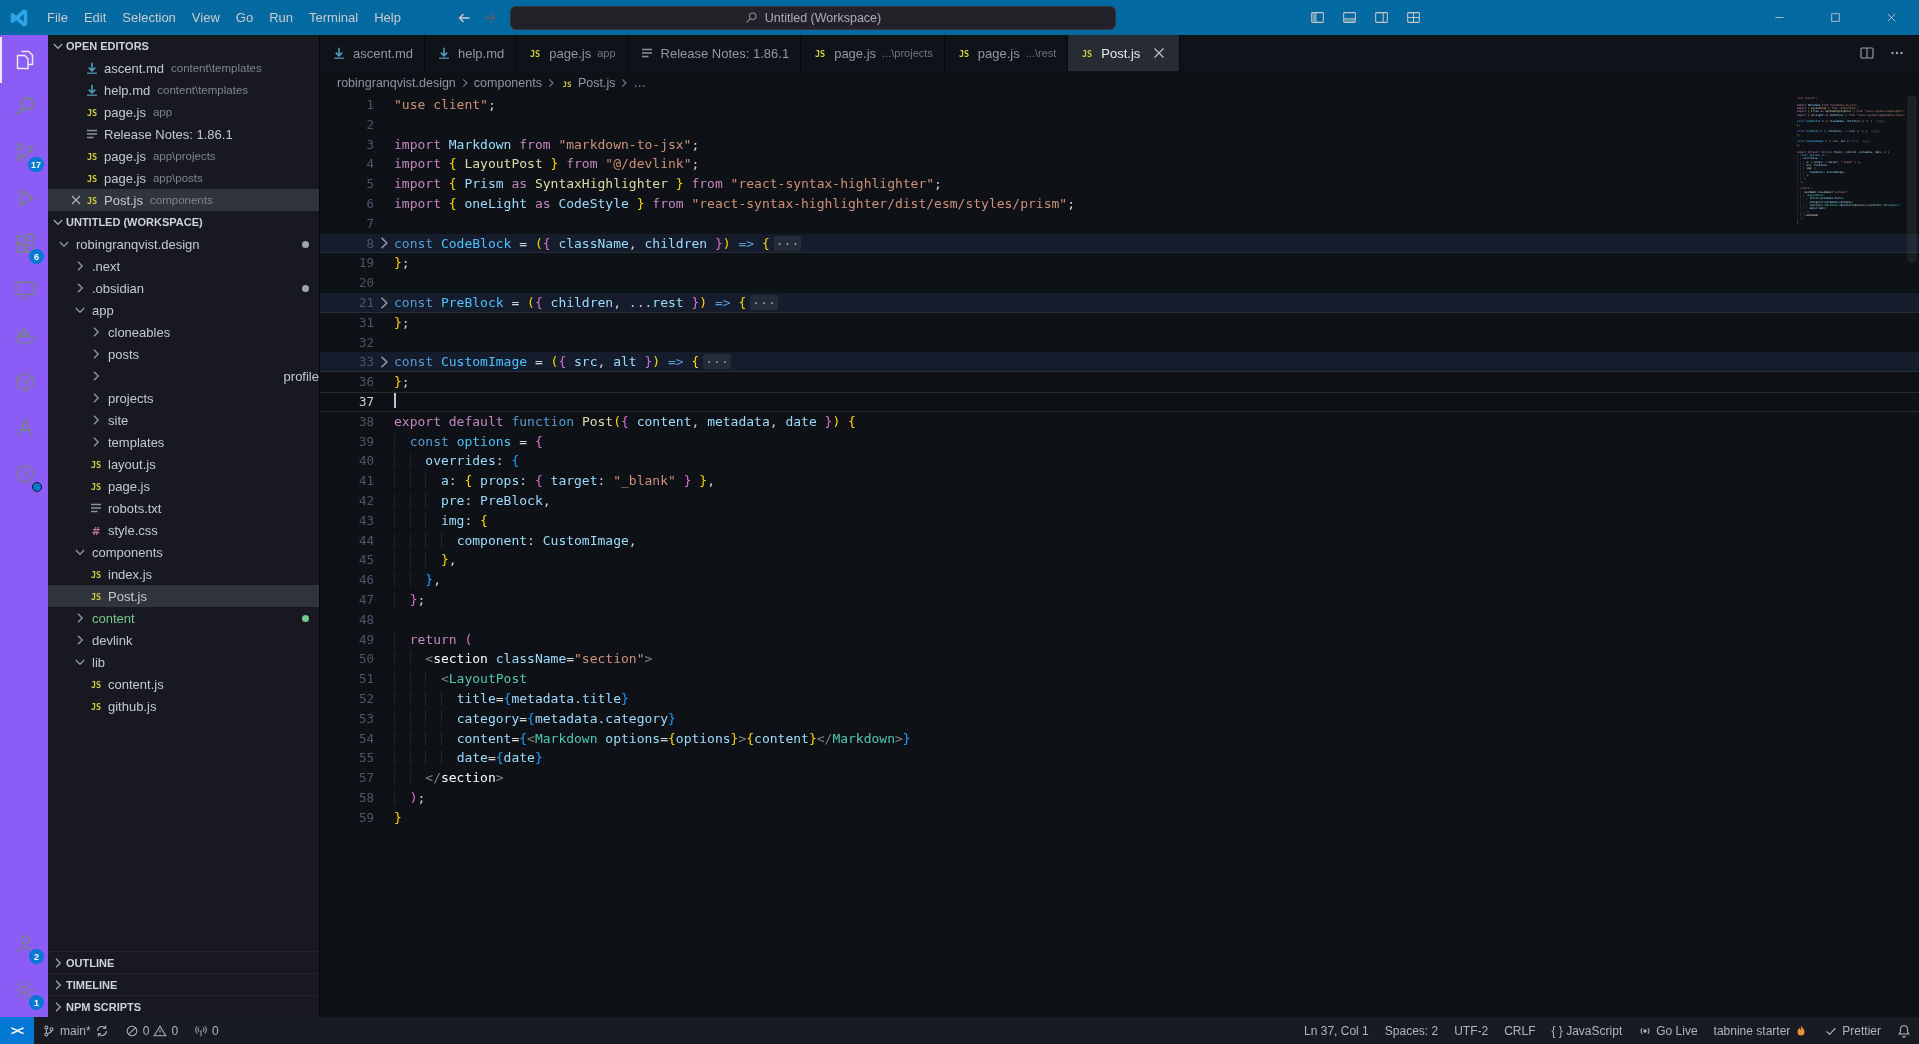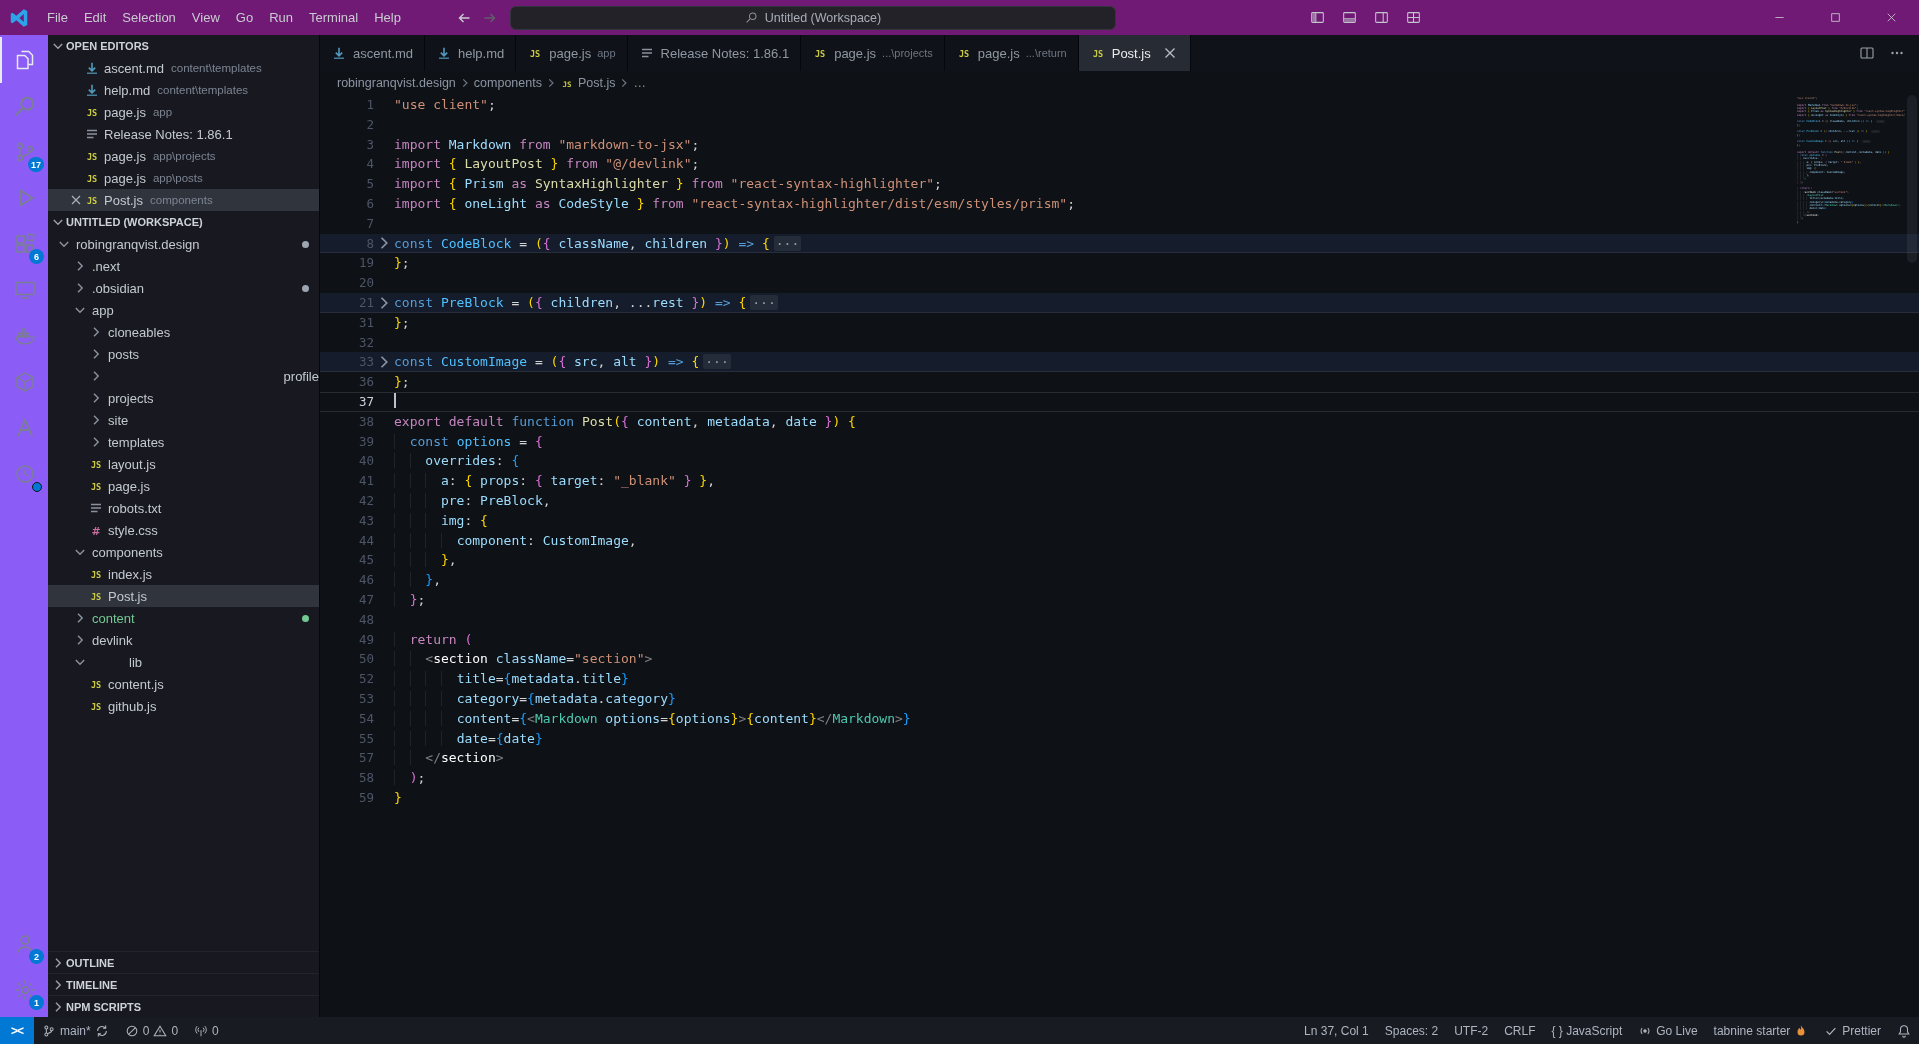--- a/index.html
+++ b/index.html
@@ -9,7 +9,7 @@
   .ic svg{width:100%;height:100%;display:block}
 
   
-  #titlebar{height:35px;flex-shrink:0;background:#701a75;display:flex;align-items:center;color:#c9cbd1;font-size:13px;position:relative}
+  #titlebar{height:35px;flex-shrink:0;background:#0369a1;display:flex;align-items:center;color:#c9cbd1;font-size:13px;position:relative}
   .tb-left{display:flex;align-items:center;padding-left:8px;gap:1px;z-index:2}
   .logo-ic{width:22px;height:22px;margin-right:8px}
   .menu-item{padding:3px 8px;border-radius:5px;white-space:nowrap}

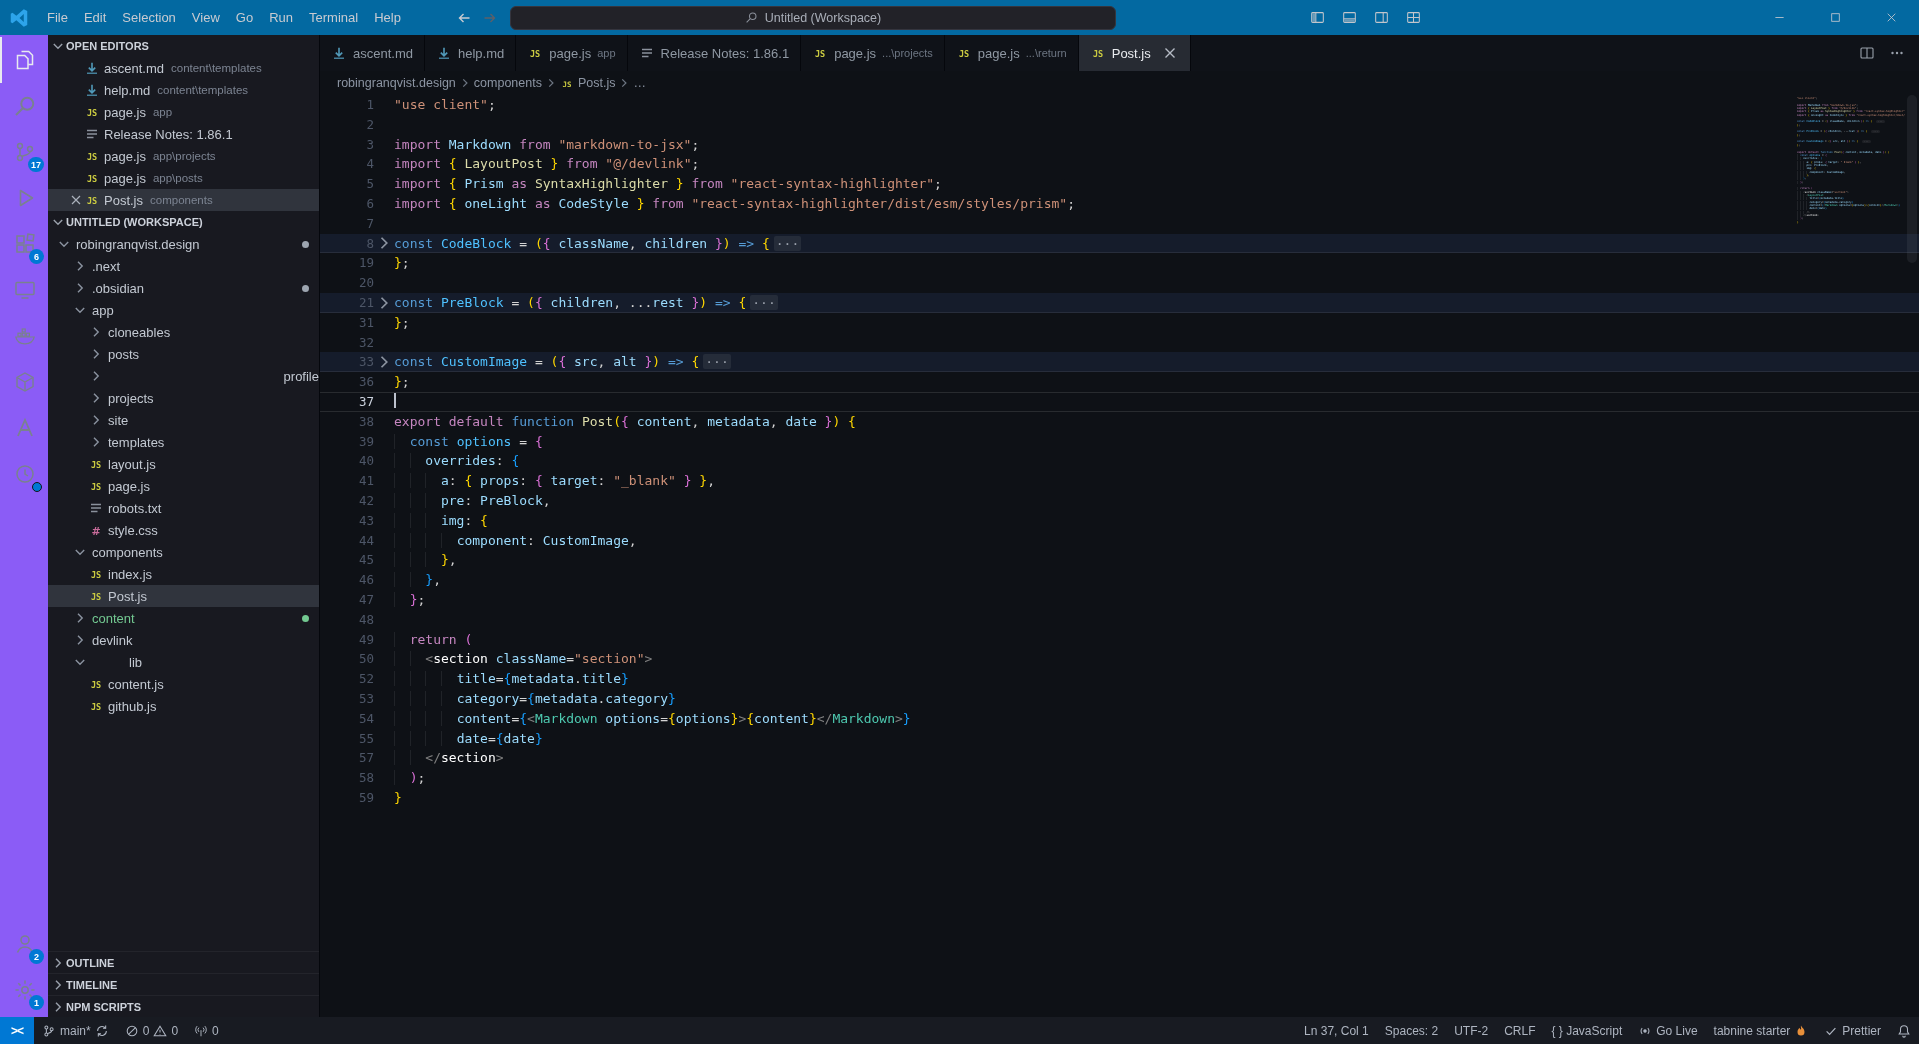--- a/index.html
+++ b/index.html
@@ -680,7 +680,7 @@
               </svg>
             </span>
             <span class="label">page.js</span>
-            <span class="desc">...\return</span>
+            <span class="desc">...\rest</span>
           </div>
           <div class="tab active">
             <span class="ic">

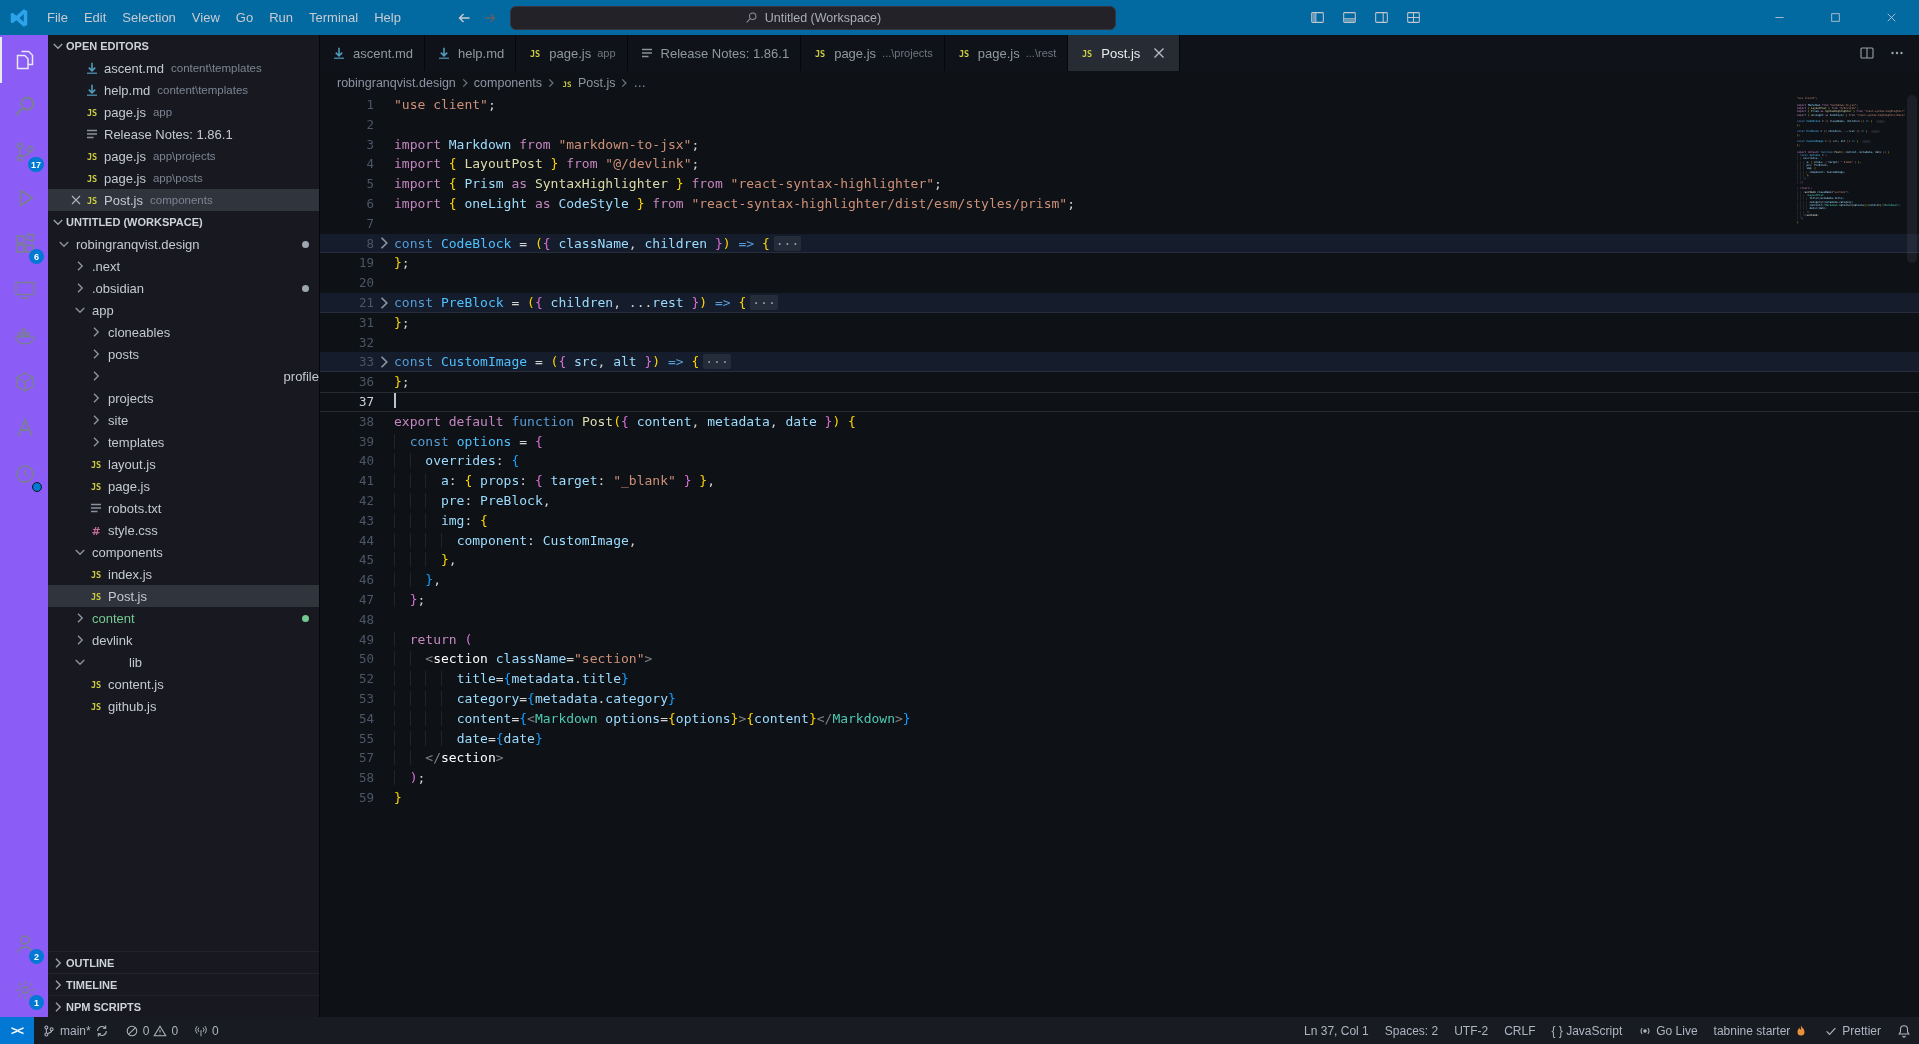--- a/index.html
+++ b/index.html
@@ -573,7 +573,7 @@
             </span>
             <span class="label">devlink</span>
           </div>
-          <div class="row" style="padding-left: 24px; gap: 37px;">
+          <div class="row" style="padding-left: 24px;">
             <span class="ic tree-chev">
               <svg viewBox="0 0 16 16" fill="none" stroke="currentColor" stroke-width="1.4">
                 <path d="M3.8 6 8 10.2 12.2 6"></path>

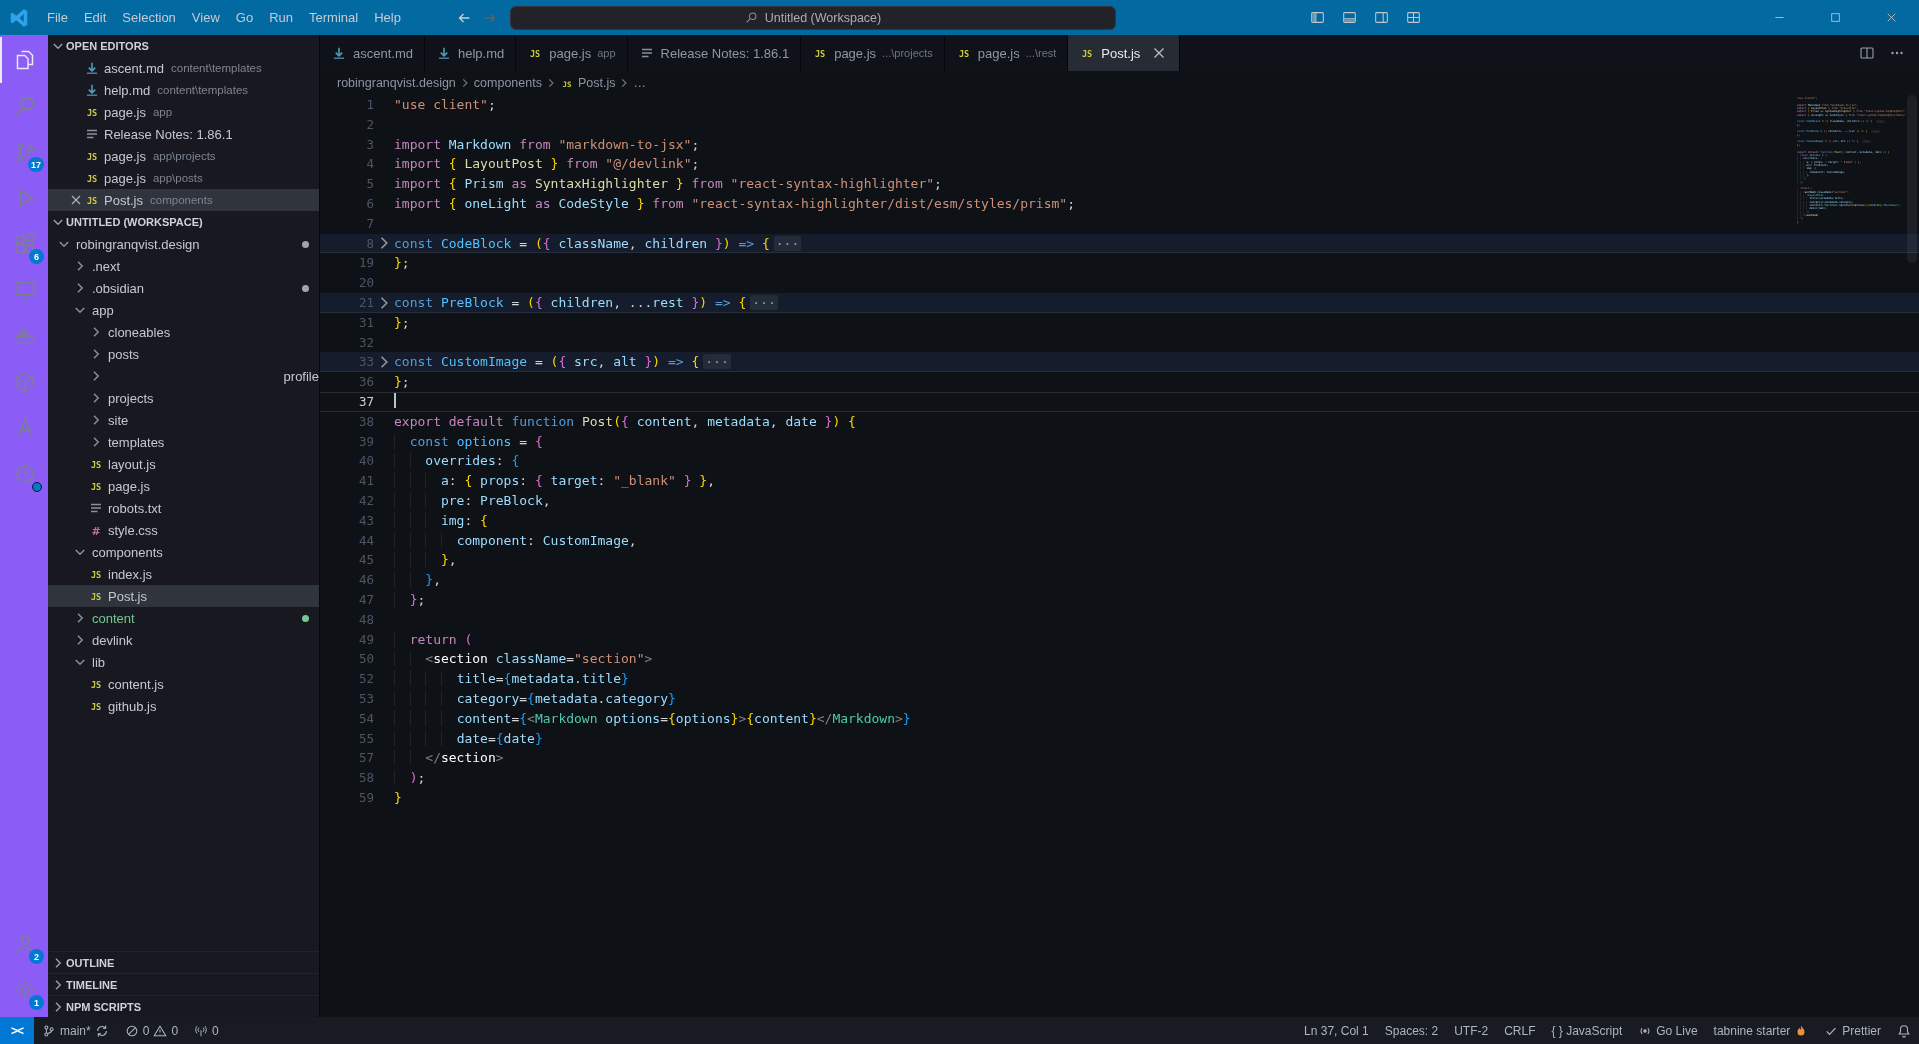--- a/index.html
+++ b/index.html
@@ -903,6 +903,11 @@
               <div class="gutter-num">50</div>
               <div class="fold-col"></div>
               <div class="line-content"><span class="guide">  </span><span class="guide">  </span><span class="tk-pt">&lt;</span><span class="tk-tag">section</span><span class="tk-fg"> </span><span class="tk-v">className</span><span class="tk-fg">=</span><span class="tk-str">"section"</span><span class="tk-pt">&gt;</span></div>
+            </div>
+            <div class="code-row">
+              <div class="gutter-num">51</div>
+              <div class="fold-col"></div>
+              <div class="line-content"><span class="guide">  </span><span class="guide">  </span><span class="guide">  </span><span class="tk-pt">&lt;</span><span class="tk-cmp">LayoutPost</span></div>
             </div>
             <div class="code-row">
               <div class="gutter-num">52</div>

